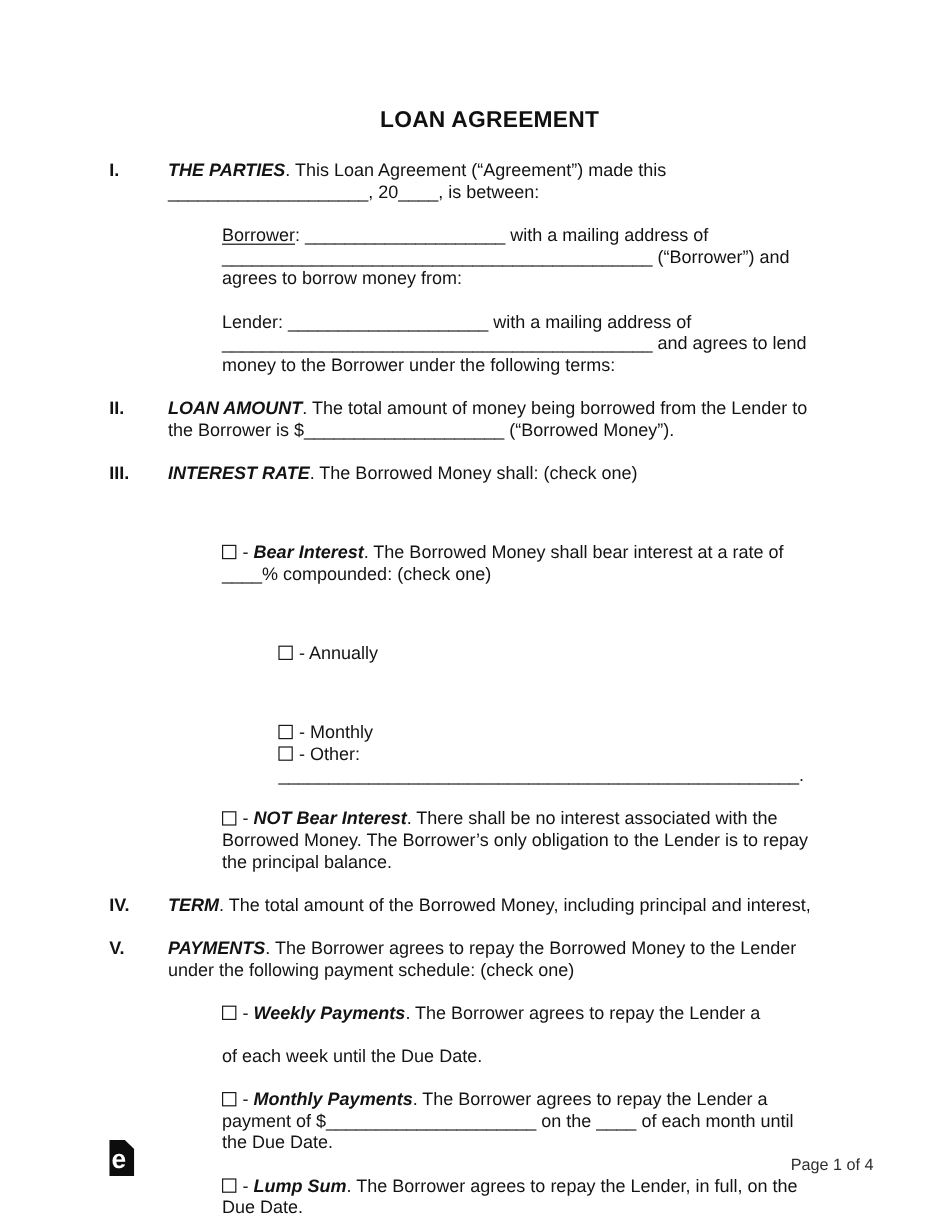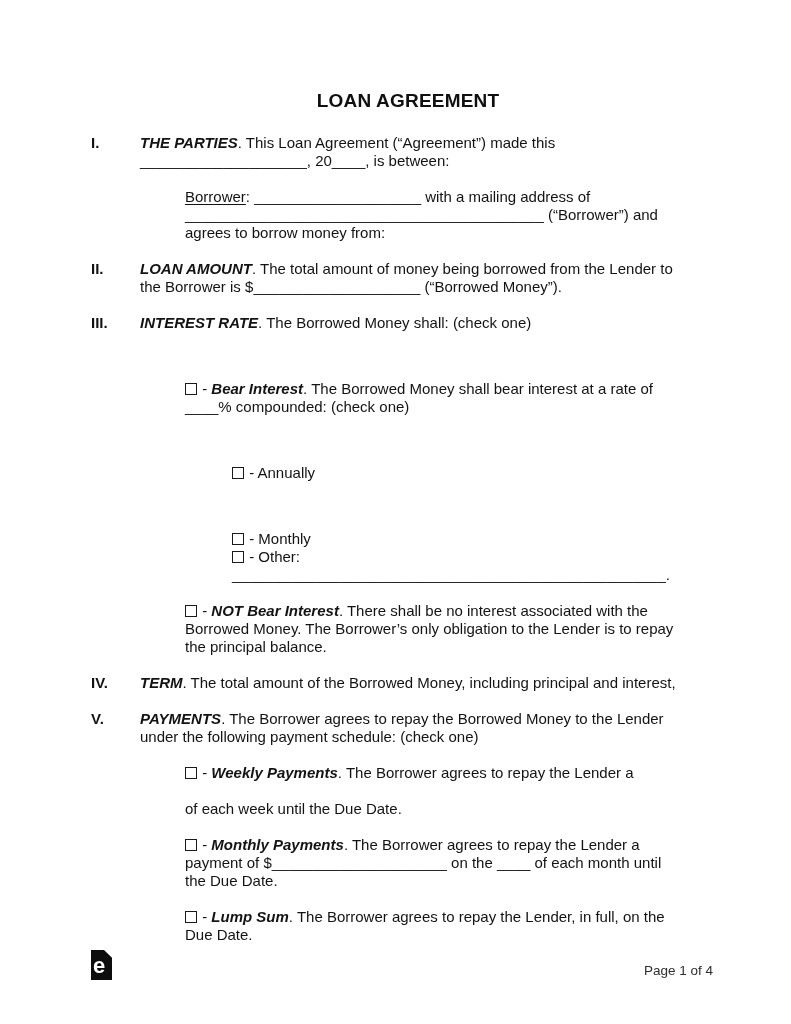--- a/index.html
+++ b/index.html
@@ -54,6 +54,7 @@
   <main id="doc-body">
       <div class="block section"><span class="numeral">I.</span><span class="b">THE PARTIES</span><span>. This Loan Agreement (“Agreement”) made this</span><br><span>____________________, 20____, is between:</span></div>
       <div class="block indent"><span class="u">Borrower</span><span>: ____________________ with a mailing address of</span><br><span>___________________________________________ (“Borrower”) and</span><br><span>agrees to borrow money from:</span></div>
+      <div class="block indent"><span>Lender: ____________________ with a mailing address of</span><br><span>___________________________________________ and agrees to lend</span><br><span>money to the Borrower under the following terms:</span></div>
       <div class="block section"><span class="numeral">II.</span><span class="b">LOAN AMOUNT</span><span>. The total amount of money being borrowed from the Lender to</span><br><span>the Borrower is $____________________ (“Borrowed Money”).</span></div>
       <div class="block section"><span class="numeral">III.</span><span class="b">INTEREST RATE</span><span>. The Borrowed Money shall: (check one)</span></div>
       <div class="block indent tight"><span class="cbx"></span><span> - </span><span class="b">Bear Interest</span><span>. The Borrowed Money shall bear interest at a rate of</span><br><span>____% compounded: (check one)</span></div>

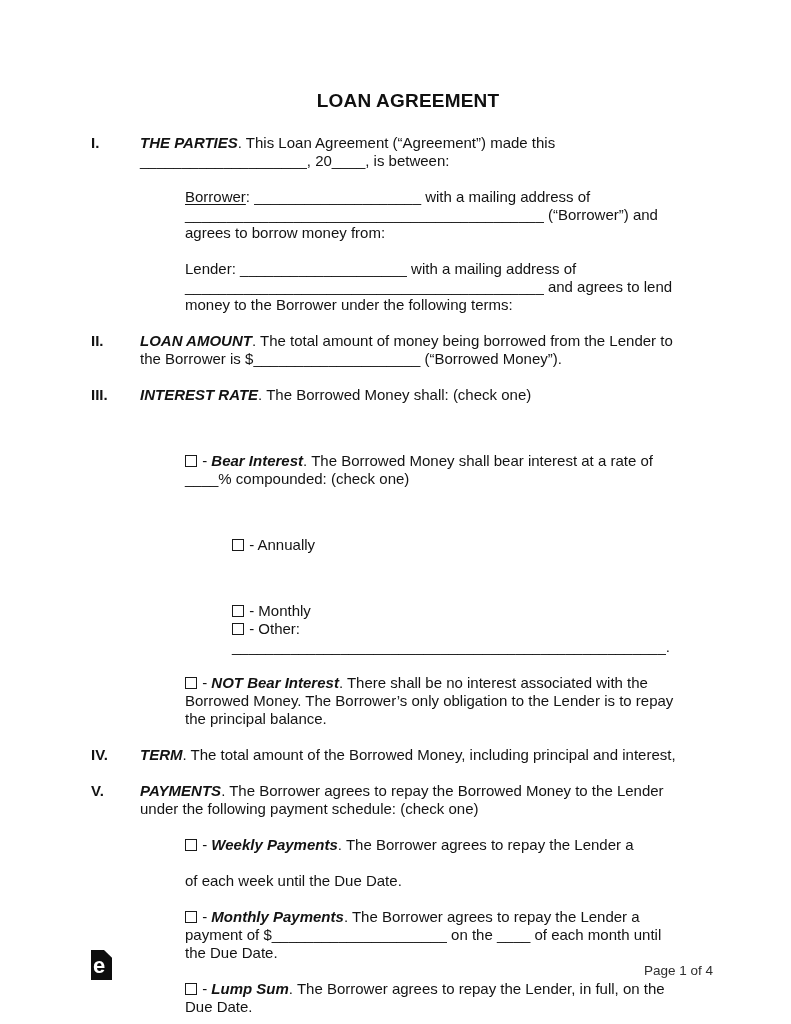--- a/index.html
+++ b/index.html
@@ -41,7 +41,7 @@
     color: #ffffff; font-weight: bold; font-size: 22px; line-height: 26px;
   }
   .page-num {
-    position: absolute; right: 78px; bottom: 46px;
+    position: absolute; right: 63px; bottom: 46px;
     font-size: 13.5px; color: #2e2e2e; line-height: 15px;
   }
 </style>

